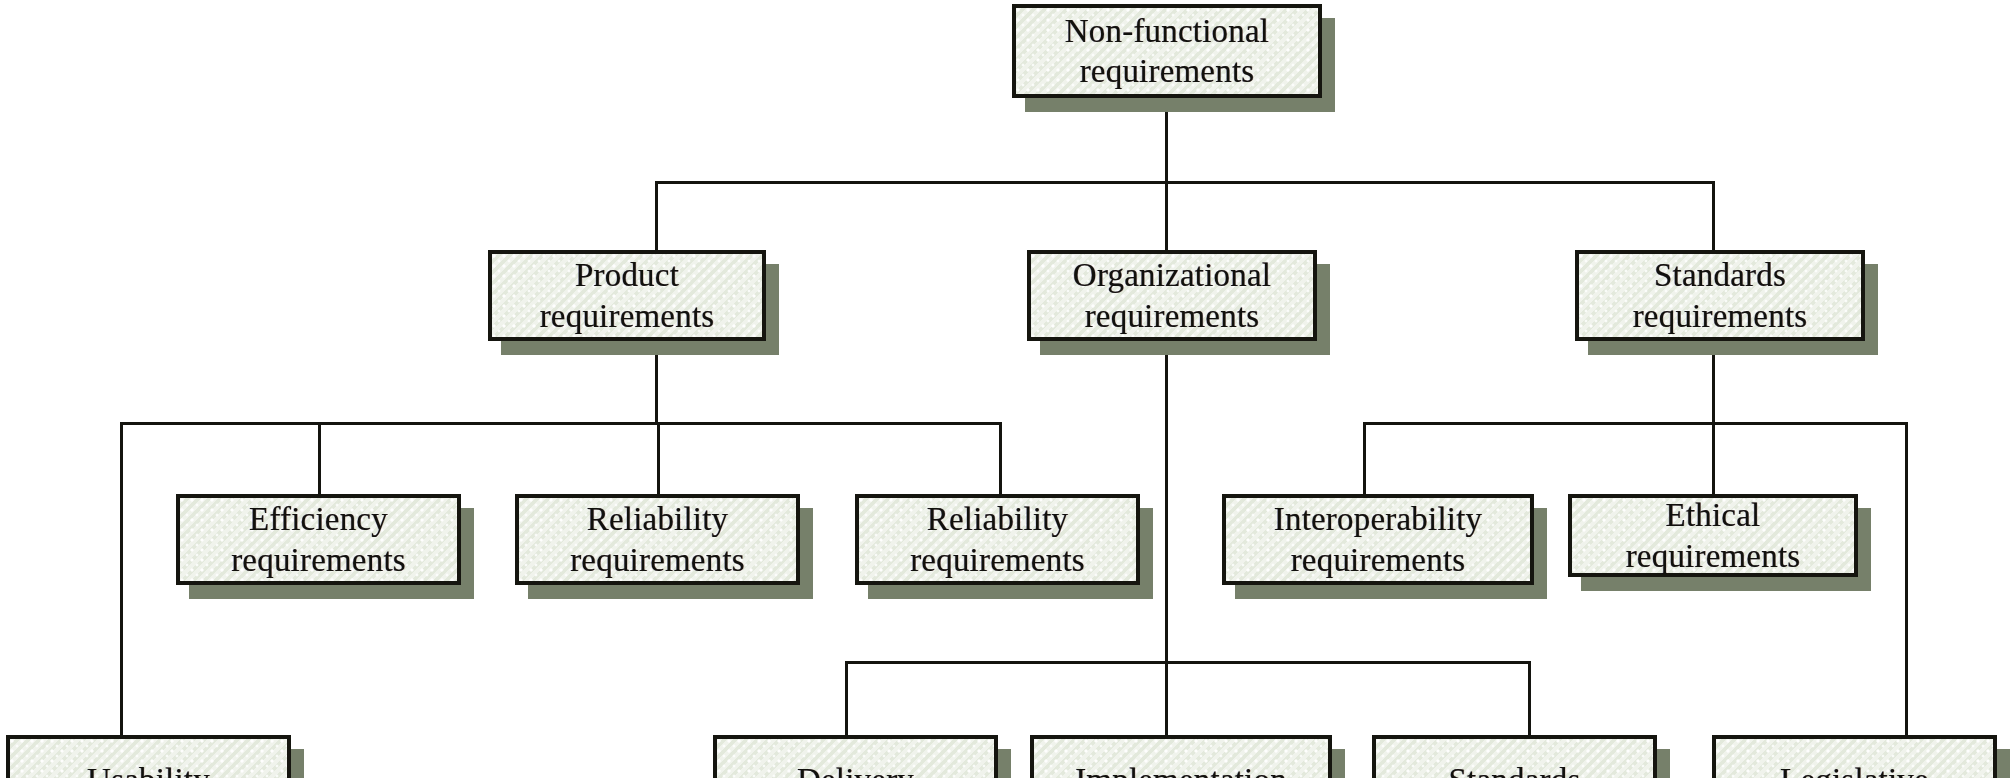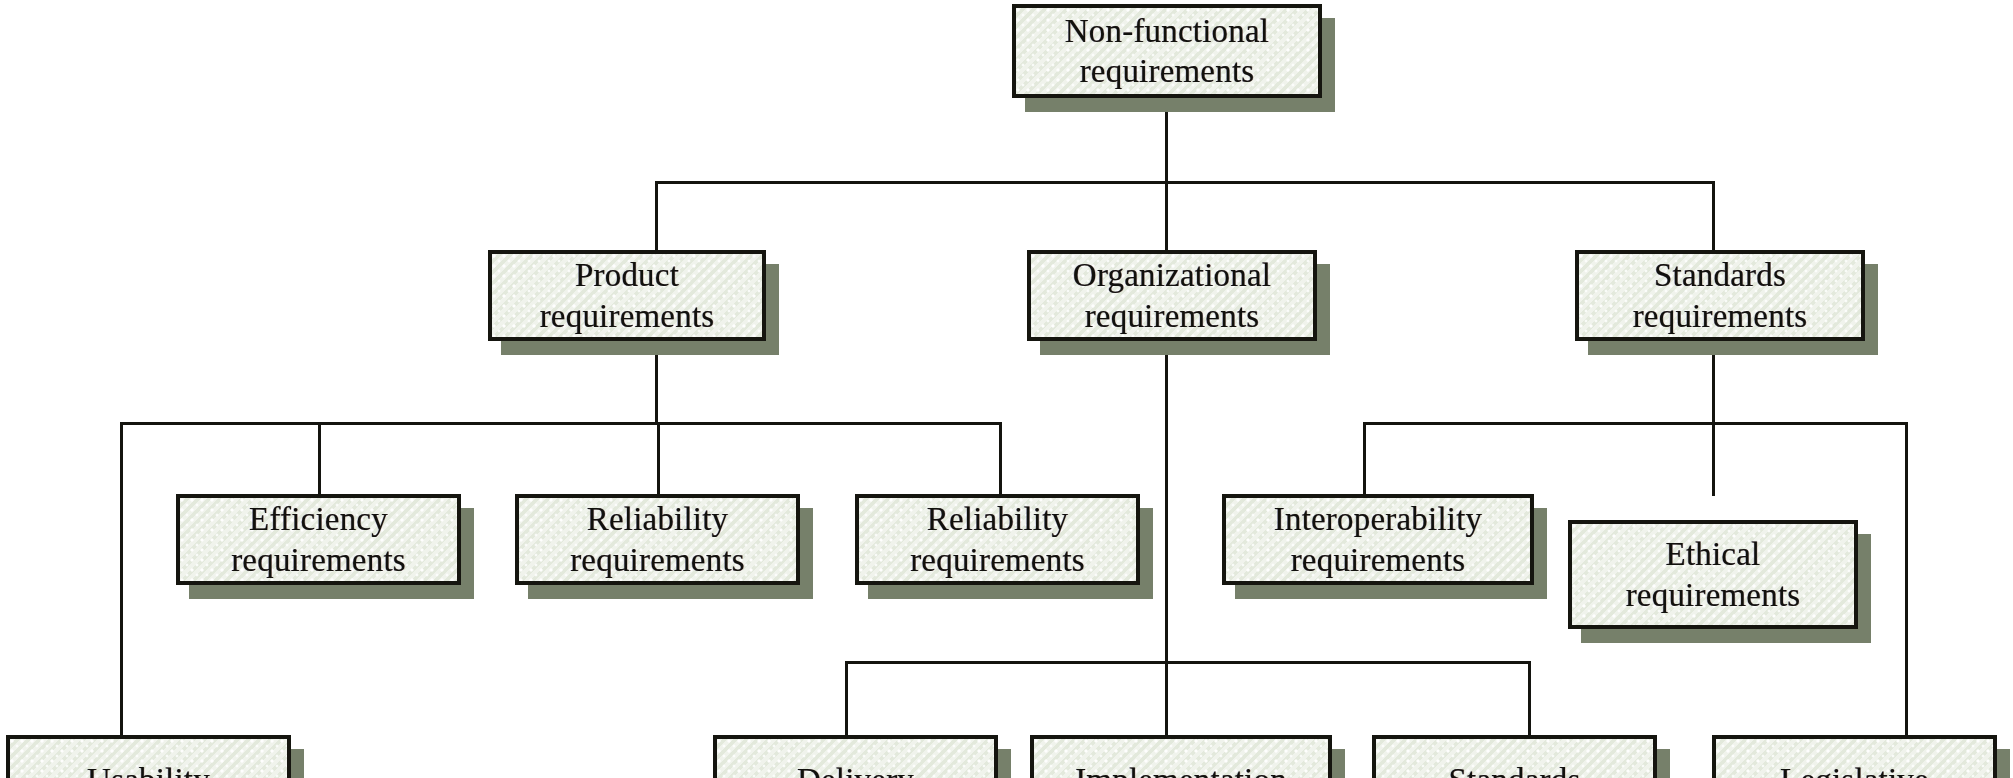--- a/index.html
+++ b/index.html
@@ -168,7 +168,7 @@
     </div>
   </div>
 
-  <div class="node" style="left:1568px; top:520px; width:290px; height:109px;">
+  <div class="node" style="left:1568px; top:494px; width:290px; height:83px;">
     <div class="node-shadow"></div>
     <div class="node-box">
       <span class="node-label">Ethical

